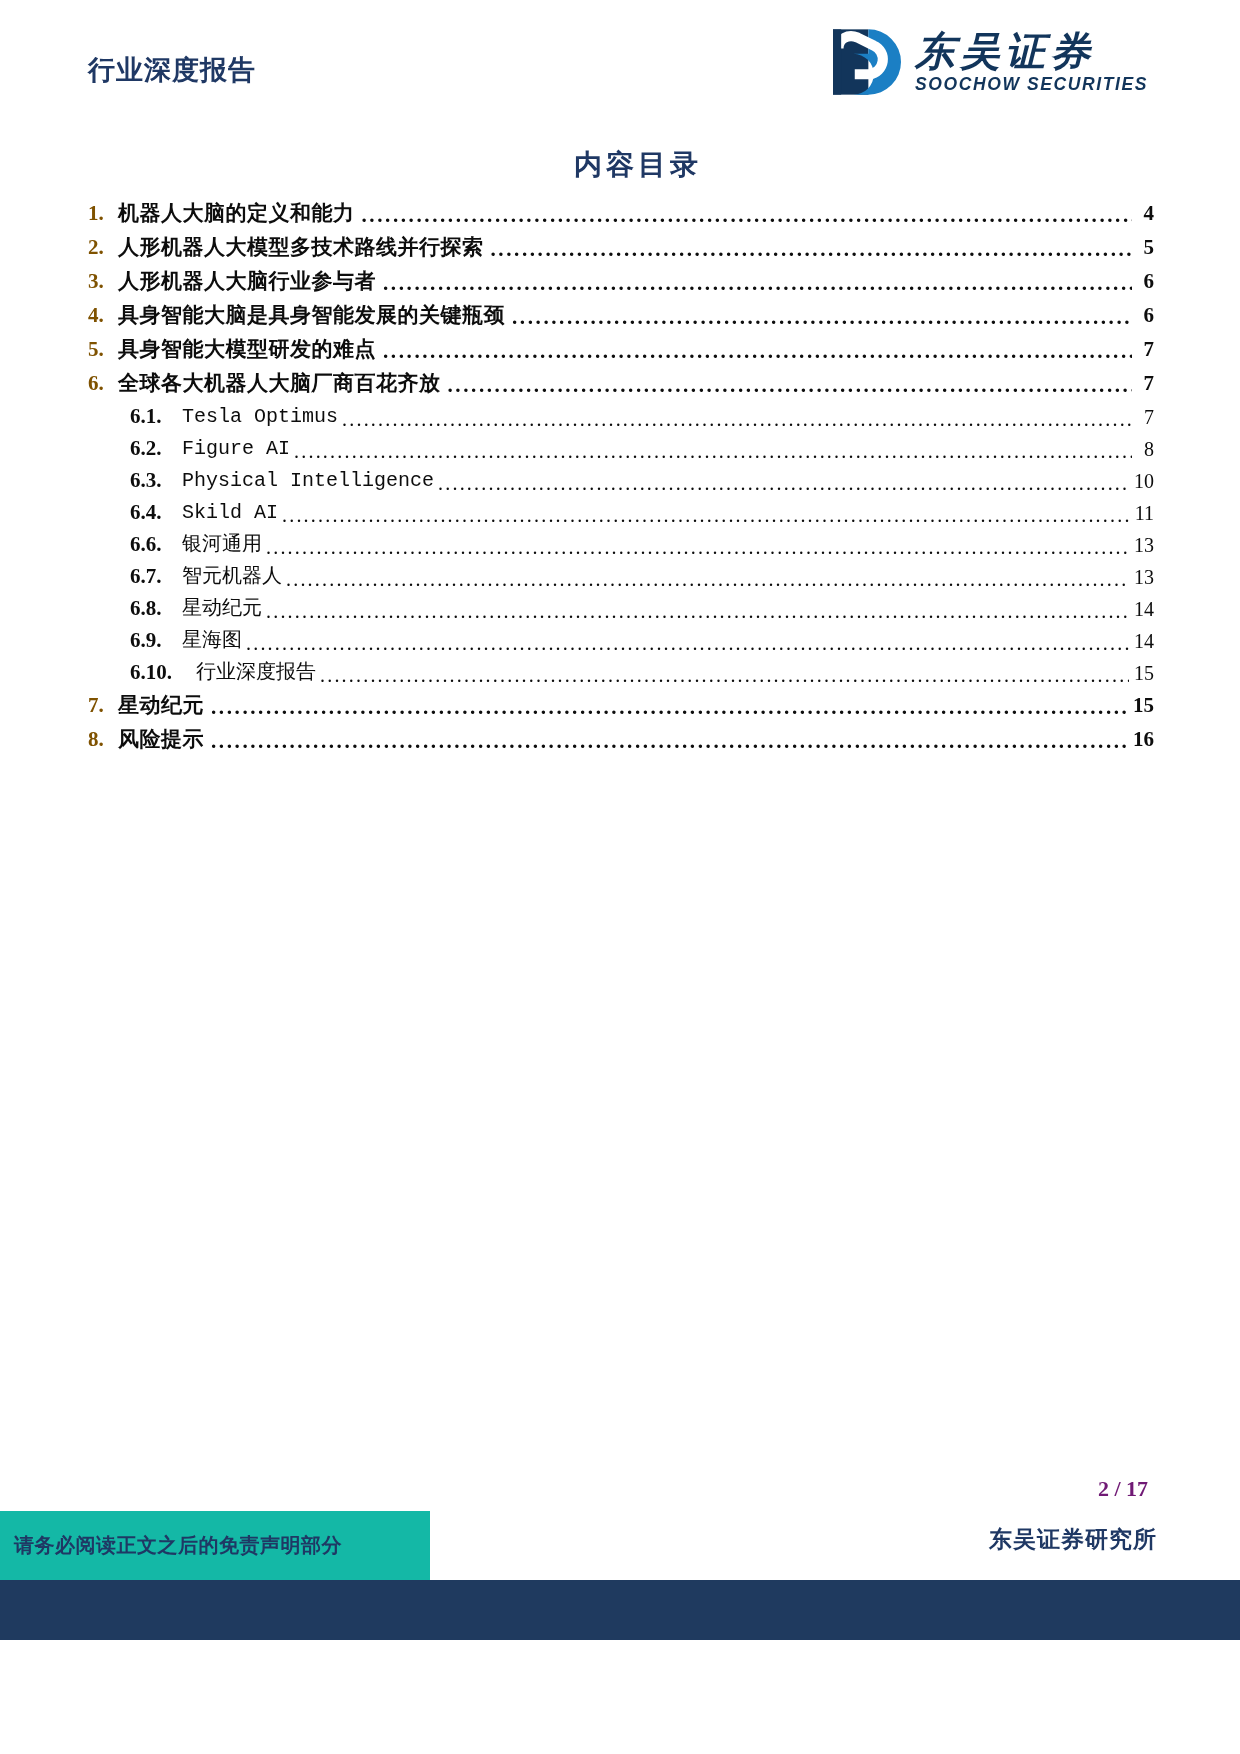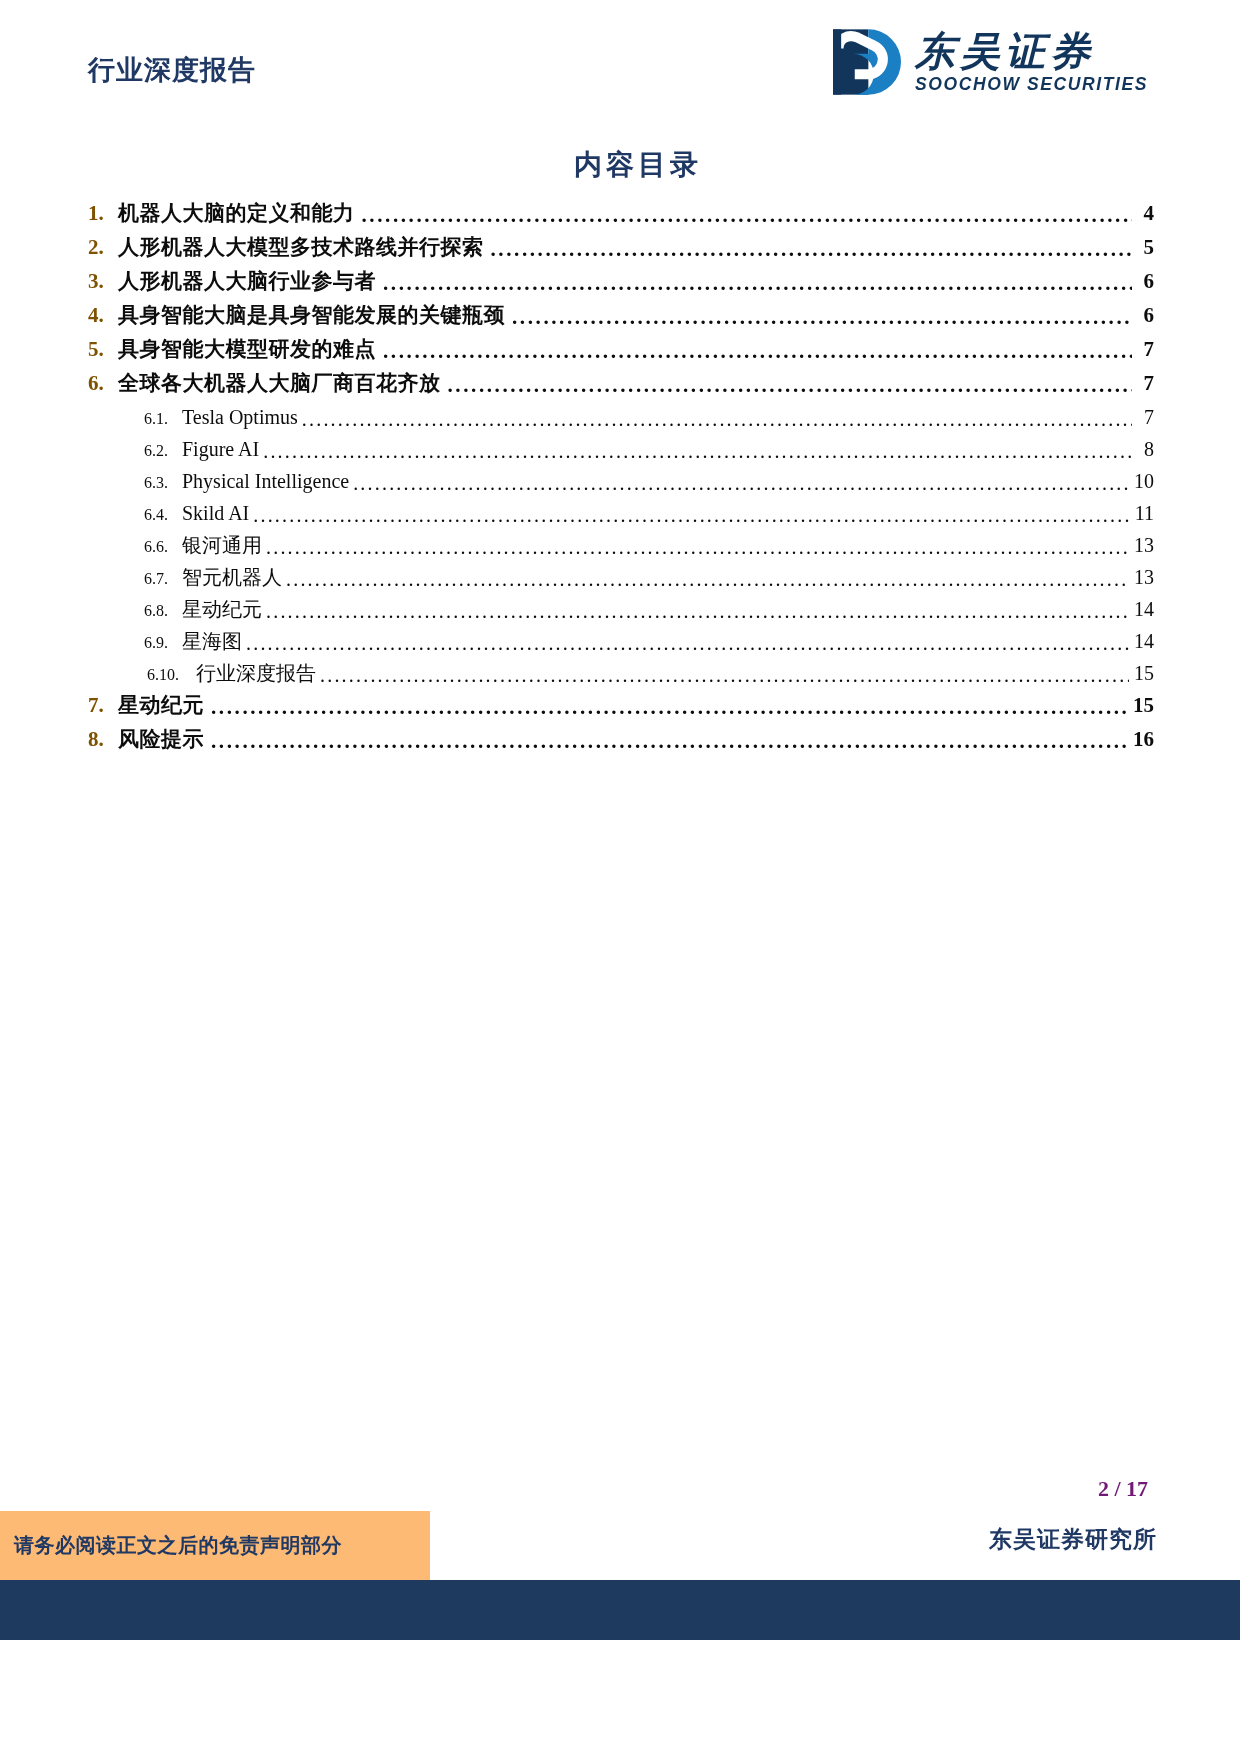--- a/index.html
+++ b/index.html
@@ -76,9 +76,8 @@
   .lvl2 { height:31px; margin-bottom:1px; padding-left:42px; }
   .lvl2 .num {
     font-family:"Liberation Serif","DejaVu Serif",serif;
-    font-size:16px; font-weight:normal; color:#0d0d0d;
+    font-size:21px; font-weight:bold; color:#0d0d0d;
     min-width:52px;
-    text-align:center;
   }
   .lvl2 .label {
     font-family:Liberation Serif, serif;

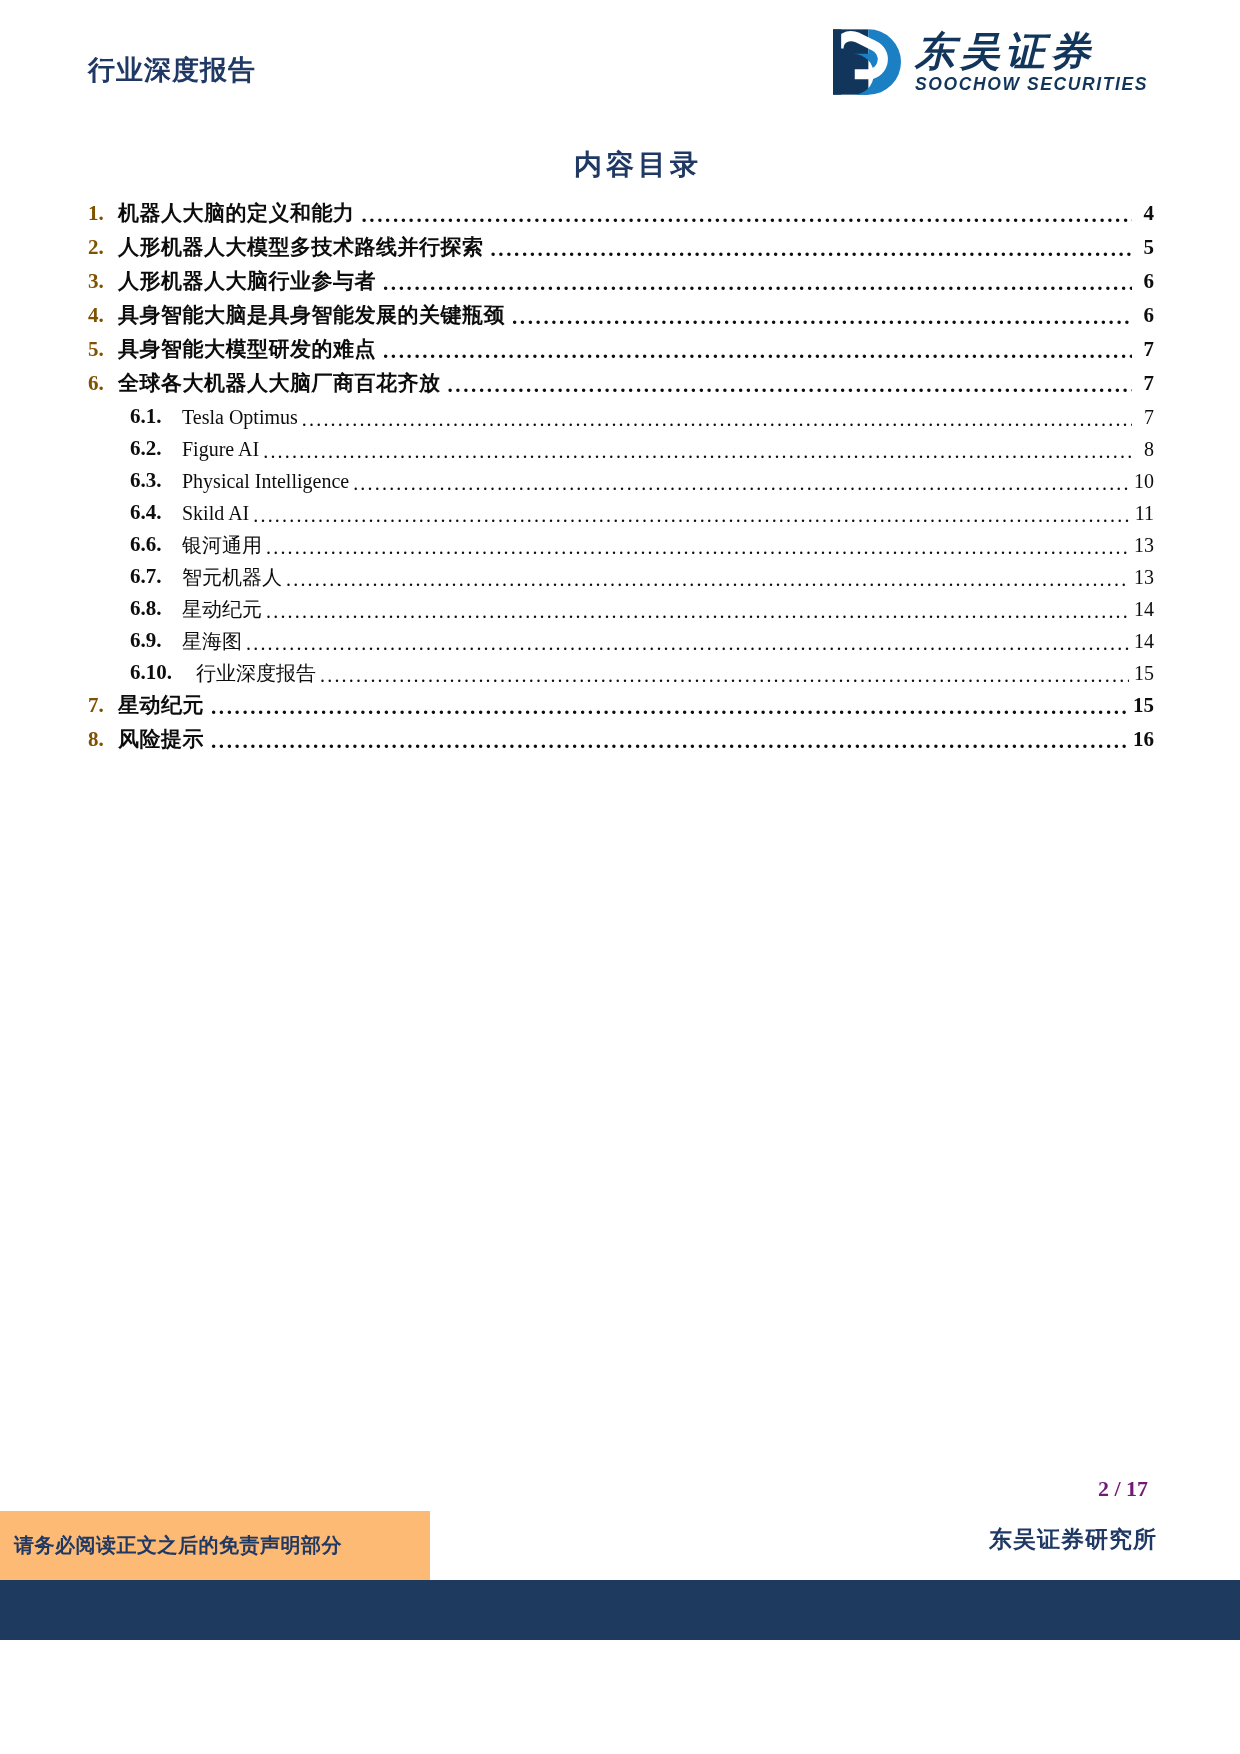--- a/index.html
+++ b/index.html
@@ -80,7 +80,7 @@
     min-width:52px;
   }
   .lvl2 .label {
-    font-family:Liberation Serif, serif;
+    font-family:Liberation Mono, monospace;
     font-size:20px; font-weight:normal; color:#0d0d0d;
     padding-right:4px;
   }

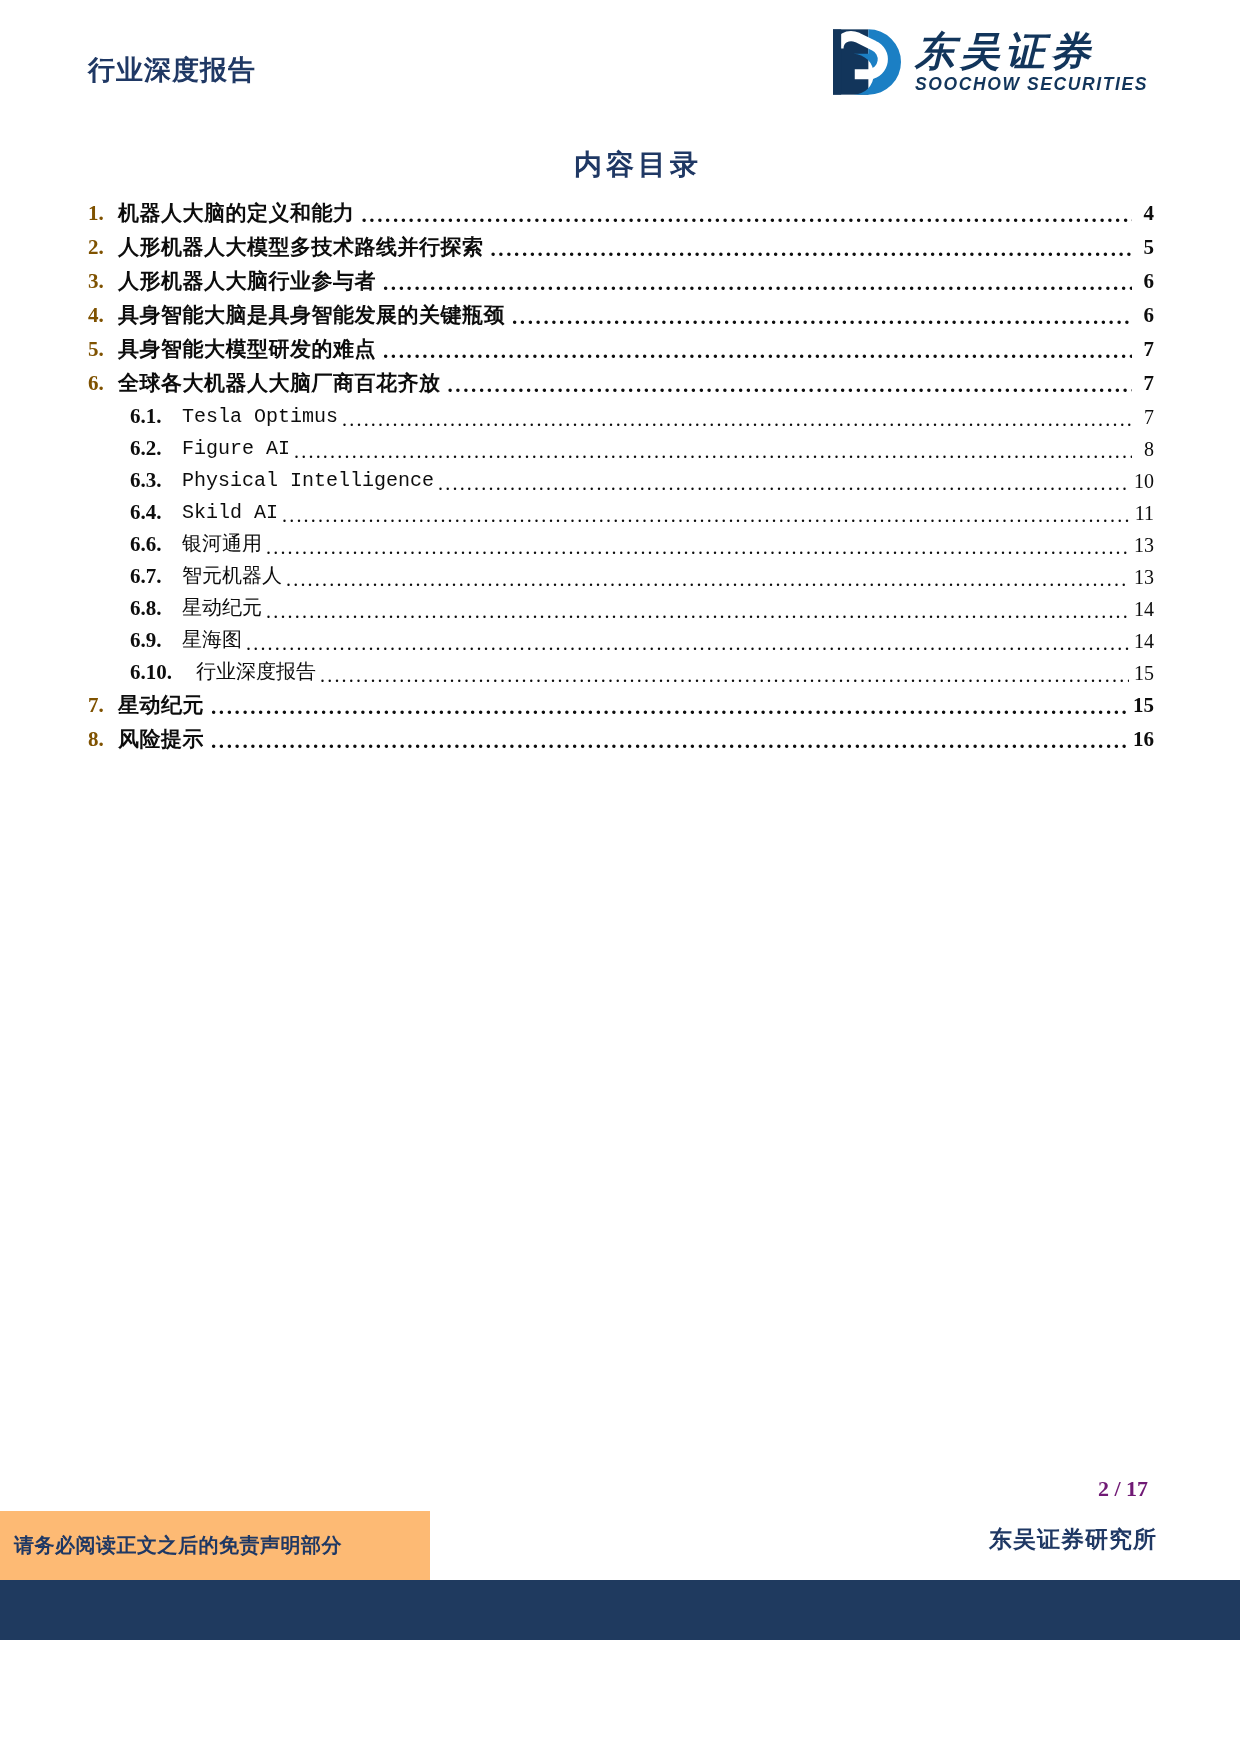--- a/index.html
+++ b/index.html
@@ -125,7 +125,7 @@
   .footer-disclaimer-box {
     position:absolute; left:0; top:1511px;
     width:430px; height:69px;
-    background:#fdba74;
+    background:#14b8a6;
     display:flex; align-items:center;
   }
   .footer-disclaimer-text {

